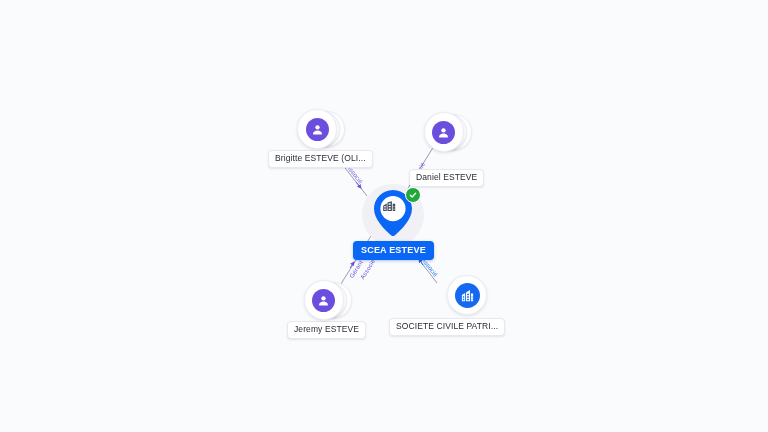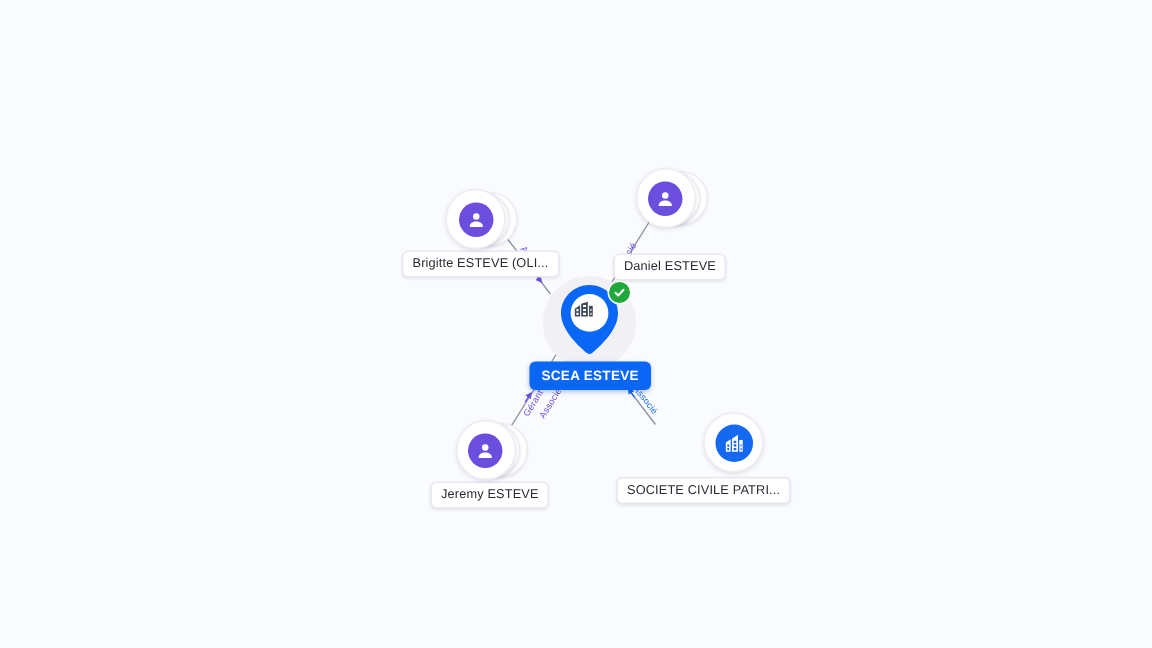--- a/index.html
+++ b/index.html
@@ -232,7 +232,7 @@
 
   <div class="edge-label company-role" style="left:418px; top:264px; transform: rotate(52deg);">Associé</div>
 
-  <div class="node" style="left:268px; top:126px;">
+  <div class="node" style="left:268px; top:109px;">
     <div class="person-avatar-wrap">
       <div class="stack-card s3"></div>
       <div class="stack-card s2"></div>

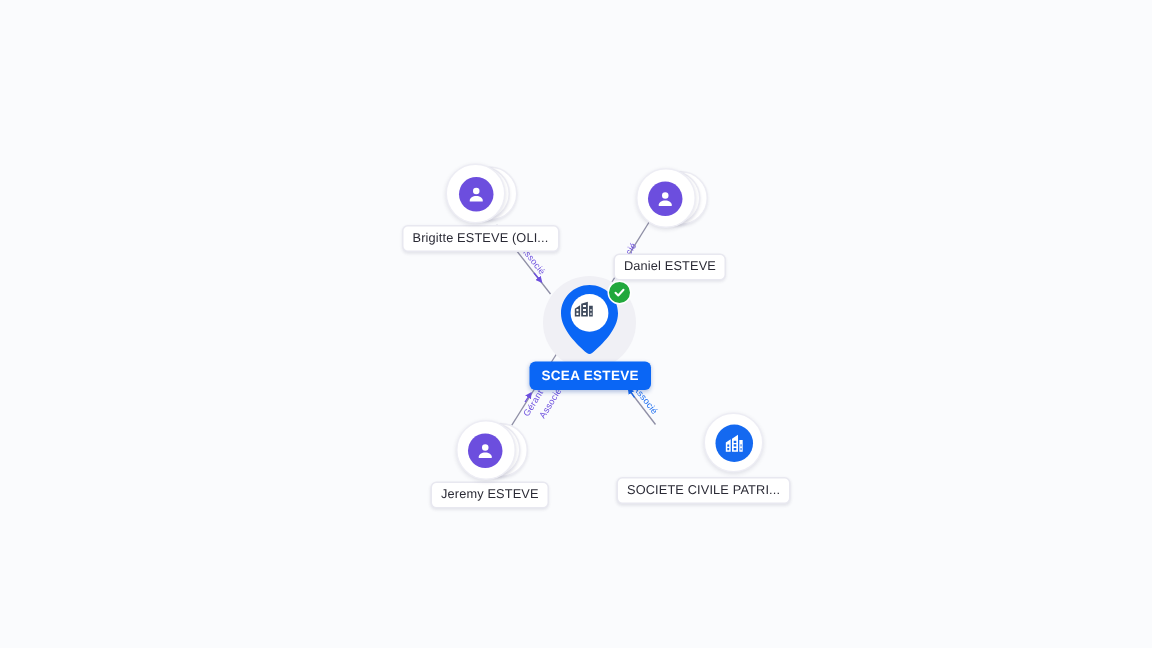--- a/index.html
+++ b/index.html
@@ -283,7 +283,7 @@
     <div class="chip">Jeremy ESTEVE</div>
   </div>
 
-  <div class="node" style="left:389px; top:275px;margin-left:22px;">
+  <div class="node" style="left:389px; top:275px;">
     <div class="company-disc" style="margin-left:40px;">
       <div class="company-inner">
         <svg width="15" height="15" viewBox="0 0 24 24" fill="#ffffff">

